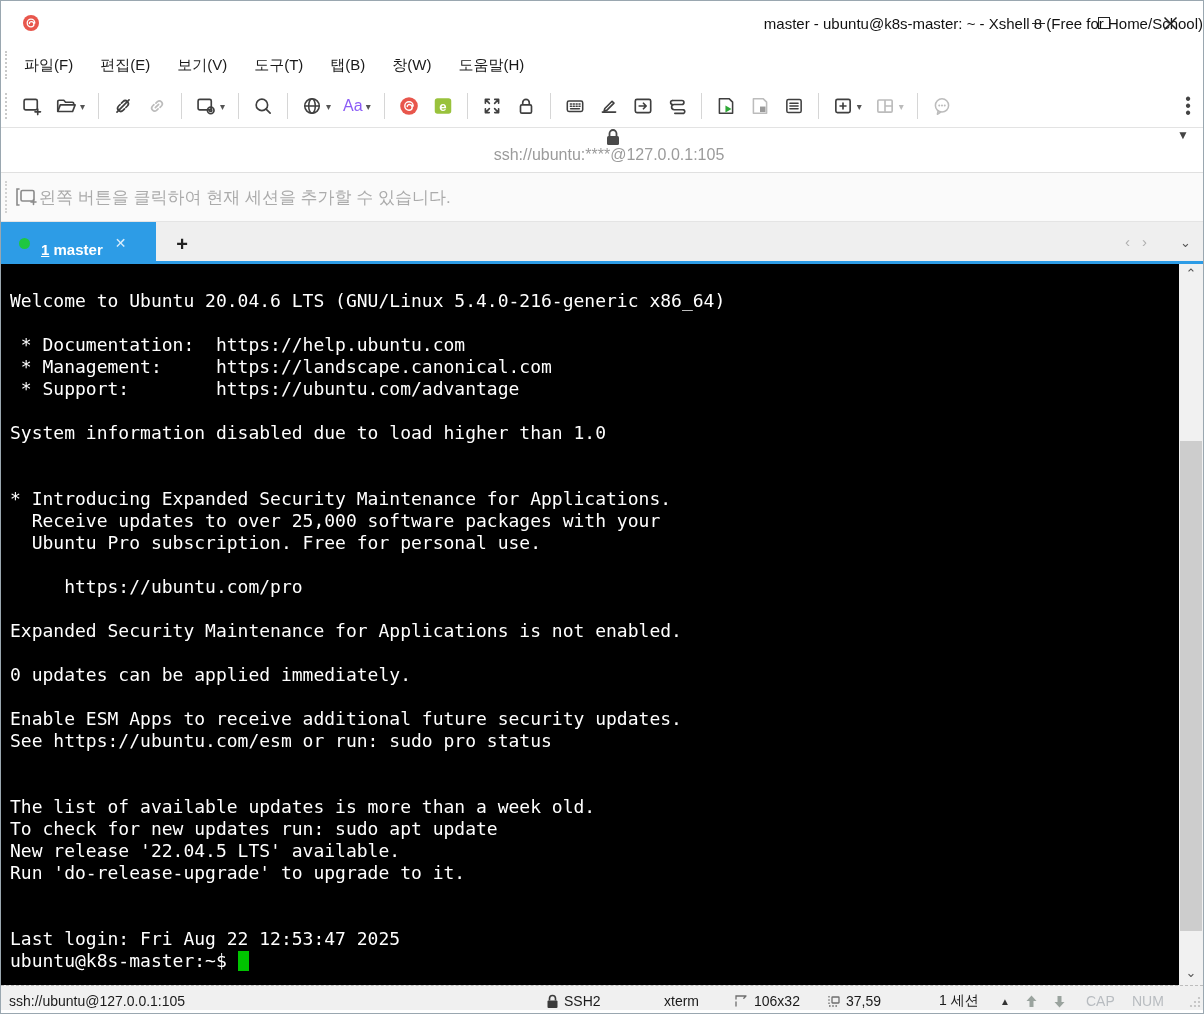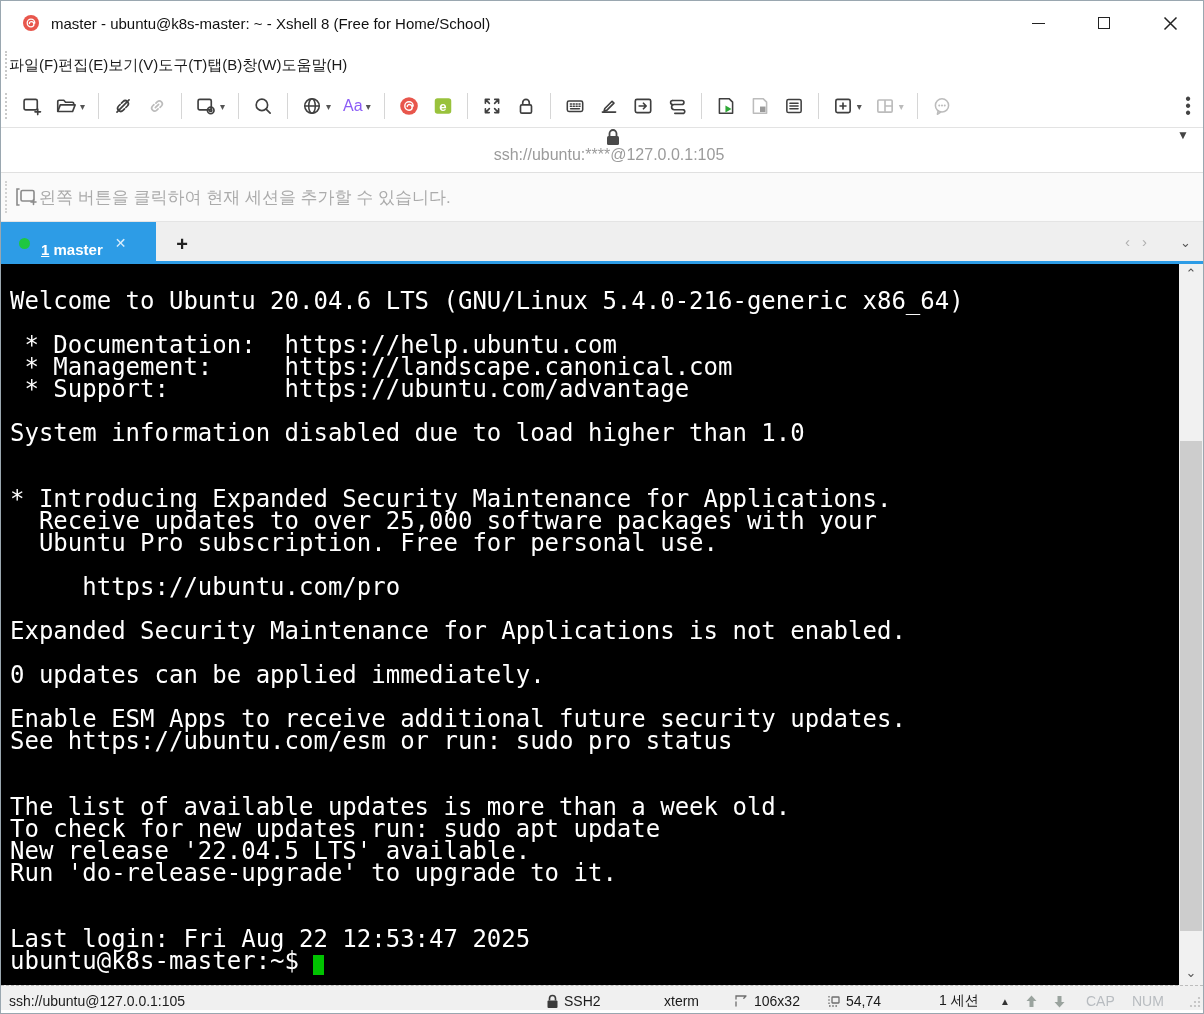--- a/index.html
+++ b/index.html
@@ -12,7 +12,7 @@
   .bar { position:absolute; left:0; right:0; }
 
   
-  #titlebar { top:0; height:44px; background:#ffffff; display:flex; align-items:center; }
+  #titlebar { top:0; height:44px; background:#ffffff; display:flex; align-items:center;justify-content:space-between; }
   #titlebar .app-icon { margin-left:20px; width:20px; height:20px; }
   #titlebar .title { margin-left:10px; font-size:15px; color:#111; }
   .win-controls { position:absolute; right:0; top:0; height:44px; display:flex; }

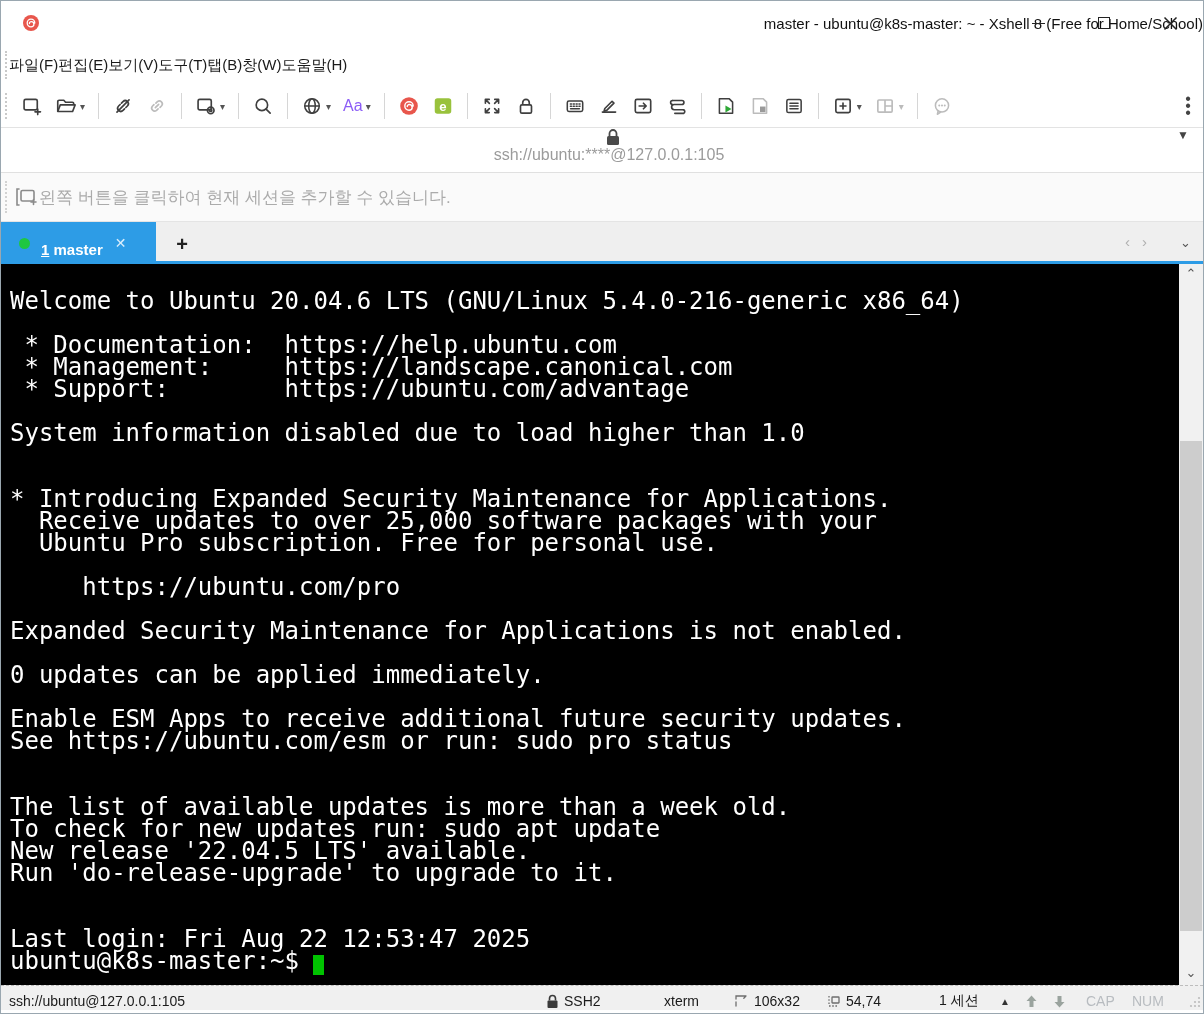--- a/index.html
+++ b/index.html
@@ -21,7 +21,7 @@
   .glyph-max { width:12px; height:12px; border:1.4px solid #222; display:block; }
 
   
-  #menubar { top:44px; height:40px; background:#fff; display:flex; align-items:center; padding-left:8px; font-size:15px; }
+  #menubar { top:44px; height:40px; background:#fff; display:flex; align-items:center; gap:27px; padding-left:23px; font-size:15px; }
   #menubar::before { content:""; position:absolute; left:4px; top:6px; bottom:6px; border-left:2px dotted #c9c9c9; }
   .menu-item { cursor:default; }
 

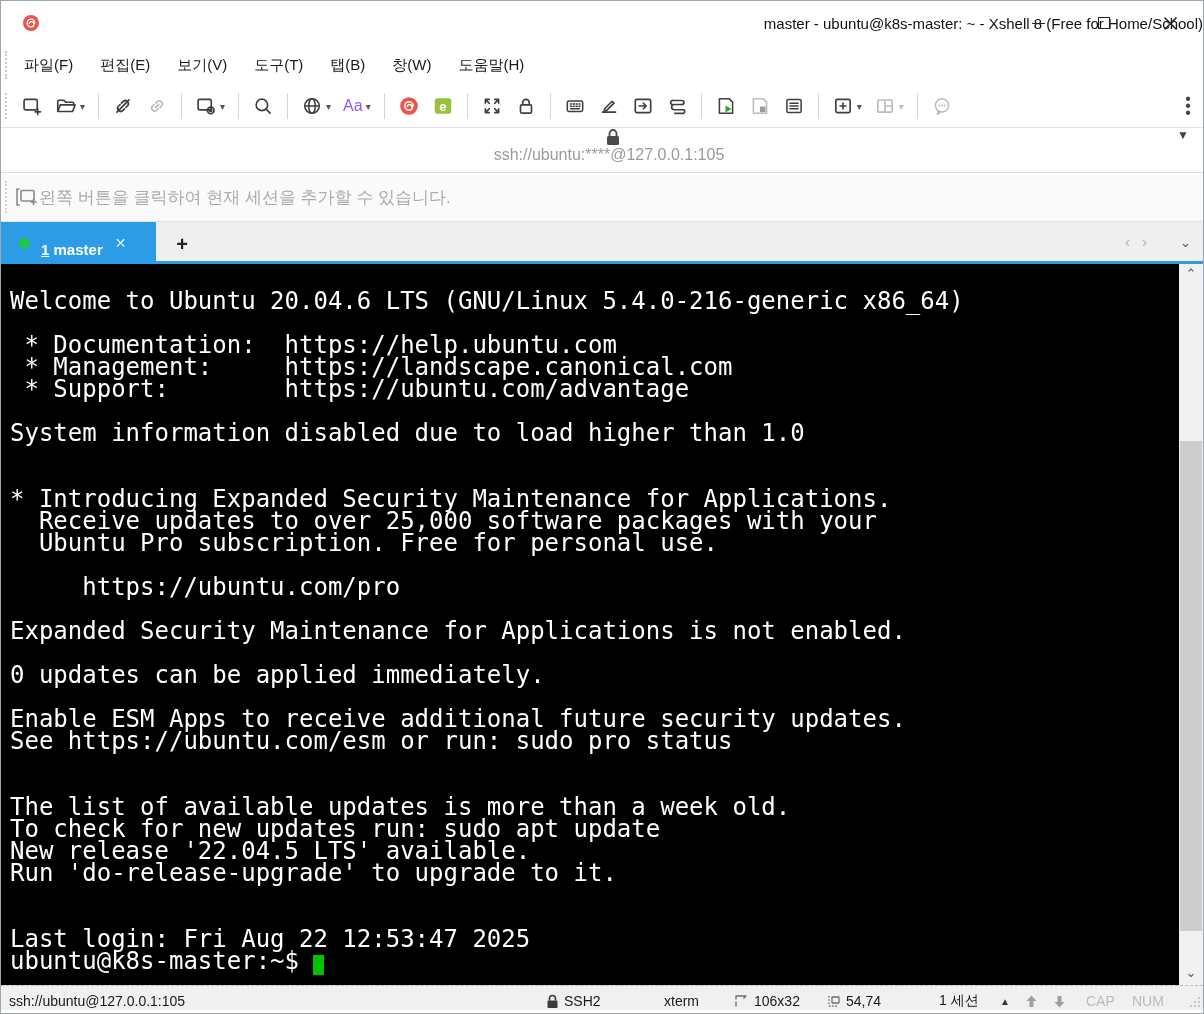--- a/index.html
+++ b/index.html
@@ -65,7 +65,7 @@
   #terminal { position:absolute; top:263px; left:0; width:1180px; height:721px; background:#000; overflow:hidden; }
   #terminal pre {
     font-family:"DejaVu Sans Mono","Liberation Mono",monospace;
-    font-size:24px; line-height:22px; color:#ffffff;
+    font-size:18px; line-height:22px; color:#ffffff;
     padding:26px 0 0 9px; white-space:pre;
   }
   .cursor { display:inline-block; width:11px; height:20px; background:#00C300; vertical-align:text-bottom; }

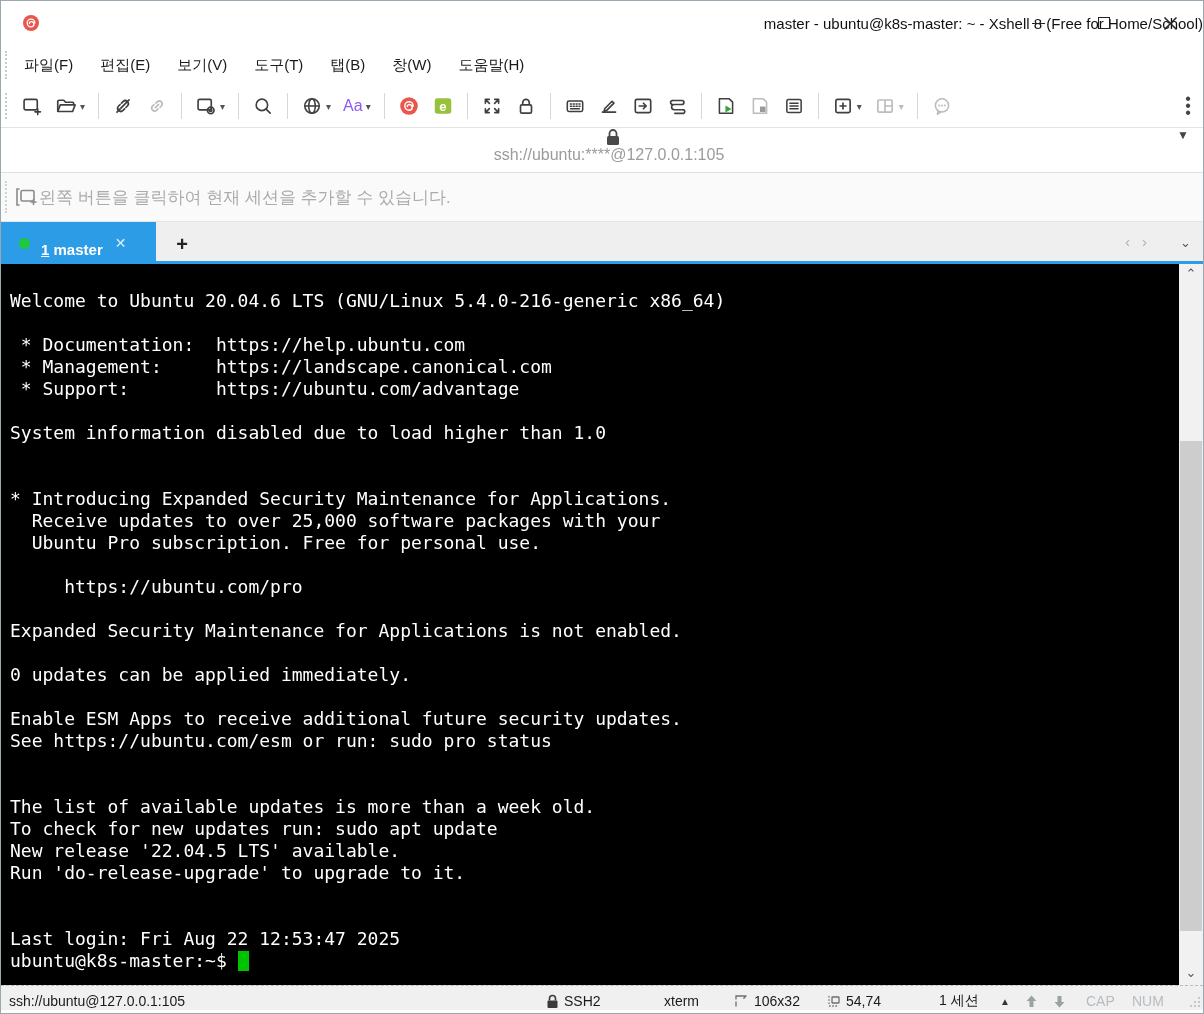--- a/index.html
+++ b/index.html
@@ -378,7 +378,7 @@
         <path d="M2 12h8" stroke-dasharray="1.6 1.6"></path>
         <rect x="5" y="3" width="7" height="6" rx="0.5"></rect>
       </svg>
-      <span>54,74</span>
+      <span>37,59</span>
     </div>
   <div class="sb sb-session">1 세션</div>
   <div class="sb sb-sess-caret">▲</div>

